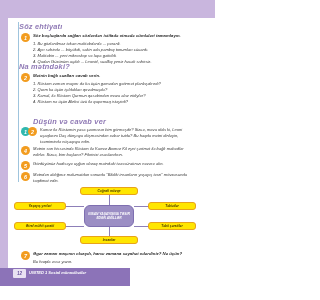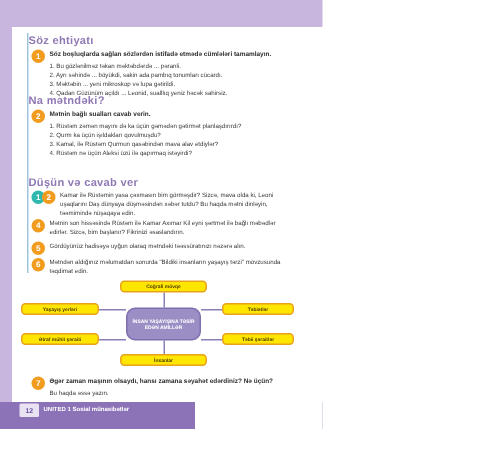--- a/index.html
+++ b/index.html
@@ -11,6 +11,7 @@
   .page{
     position:relative;width:215px;height:300px;
     background:#ffffff;
+    font-style:italic;
   }
   
   .frame-top{

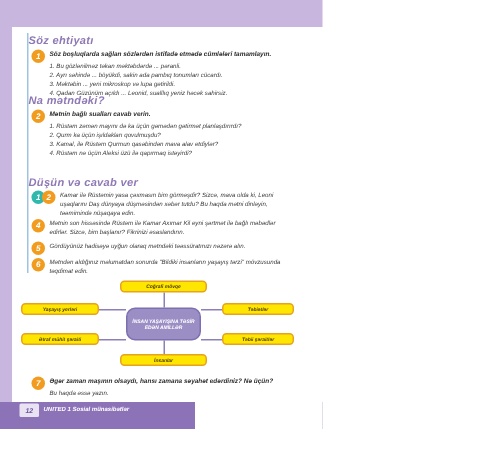--- a/index.html
+++ b/index.html
@@ -38,7 +38,7 @@
   }
   .sec1-head{left:19px;top:22px;}
   .sec2-head{left:19px;top:62px;}
-  .sec3-head{left:19px;top:117px;}
+  .sec3-head{left:9px;top:117px;padding-left:24px;}
   .badge{
     position:absolute;width:9px;height:9px;border-radius:50%;
     color:#ffffff;font-size:5.4px;font-weight:bold;

